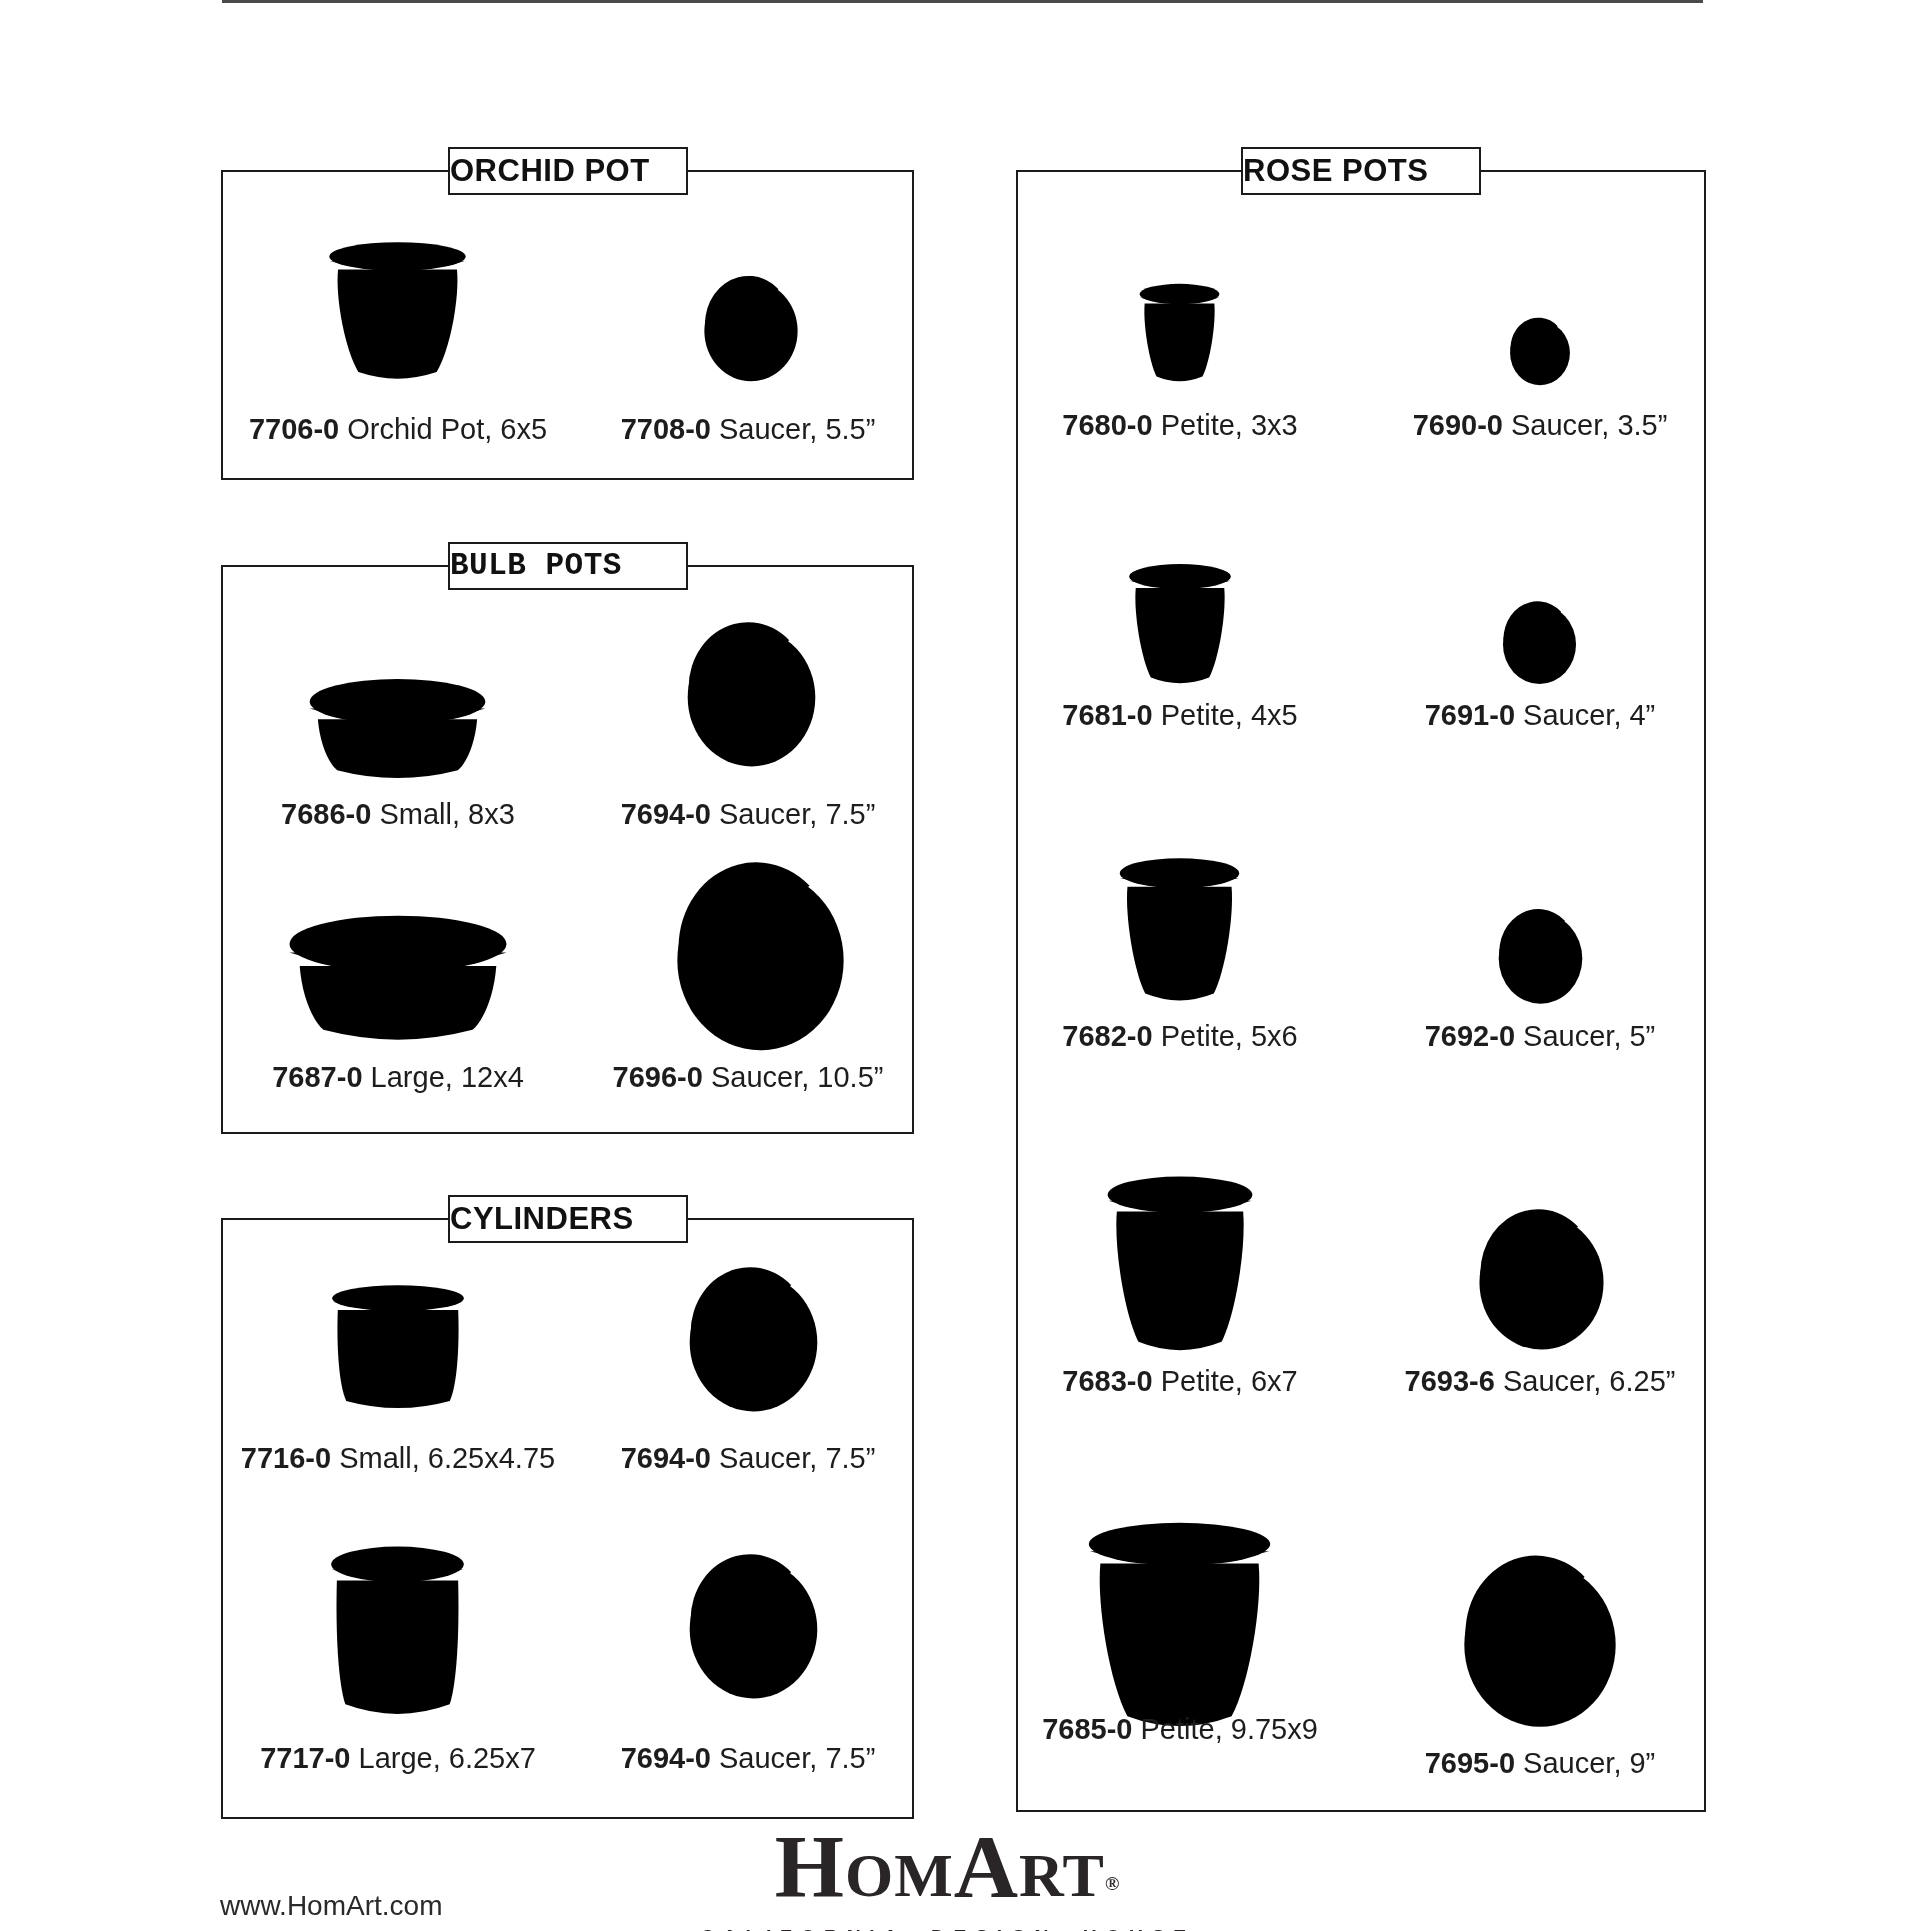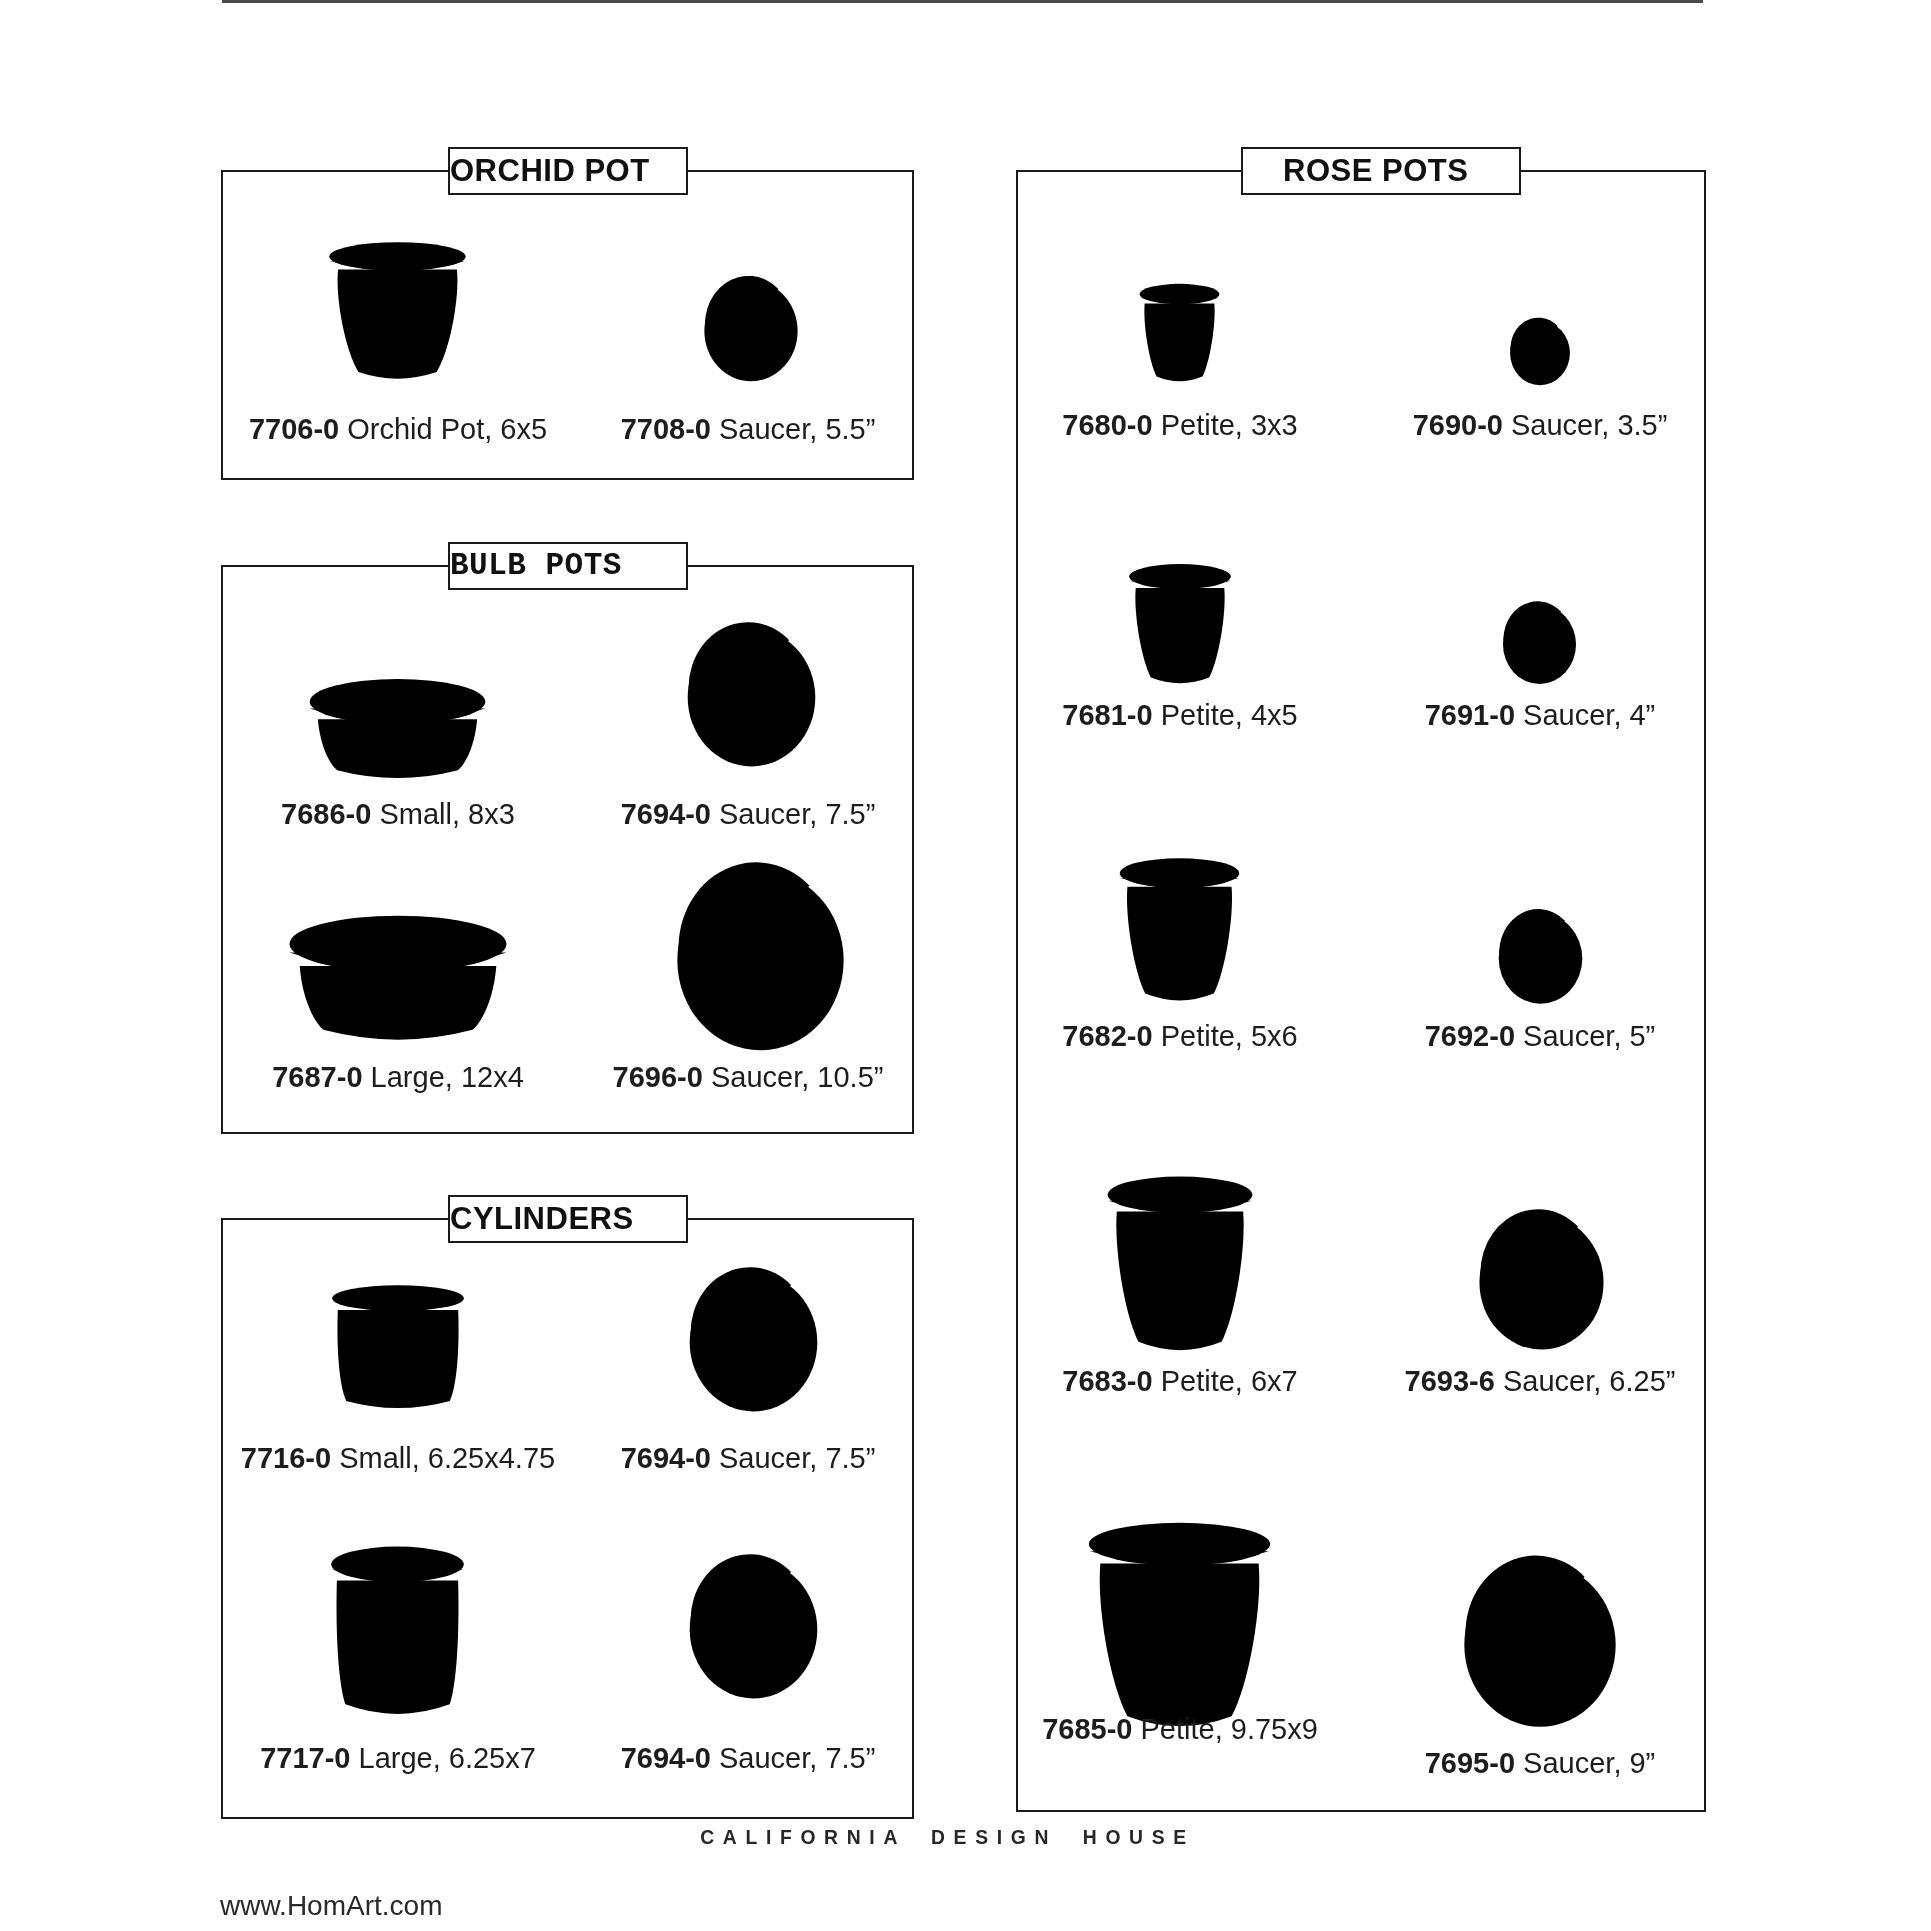--- a/index.html
+++ b/index.html
@@ -149,7 +149,7 @@
 
   
   <div class="section-box" style="left:1016px;top:170px;width:686px;height:1638px;"></div>
-  <div class="section-header" style="left:1241px;top:147px;padding-left:40px;">ROSE POTS</div>
+  <div class="section-header" style="left:1241px;top:147px;">ROSE POTS</div>
 
   
   <svg class="draw" style="left:1137px;top:283px;" width="85" height="102" viewBox="0 0 100 120" preserveAspectRatio="none">

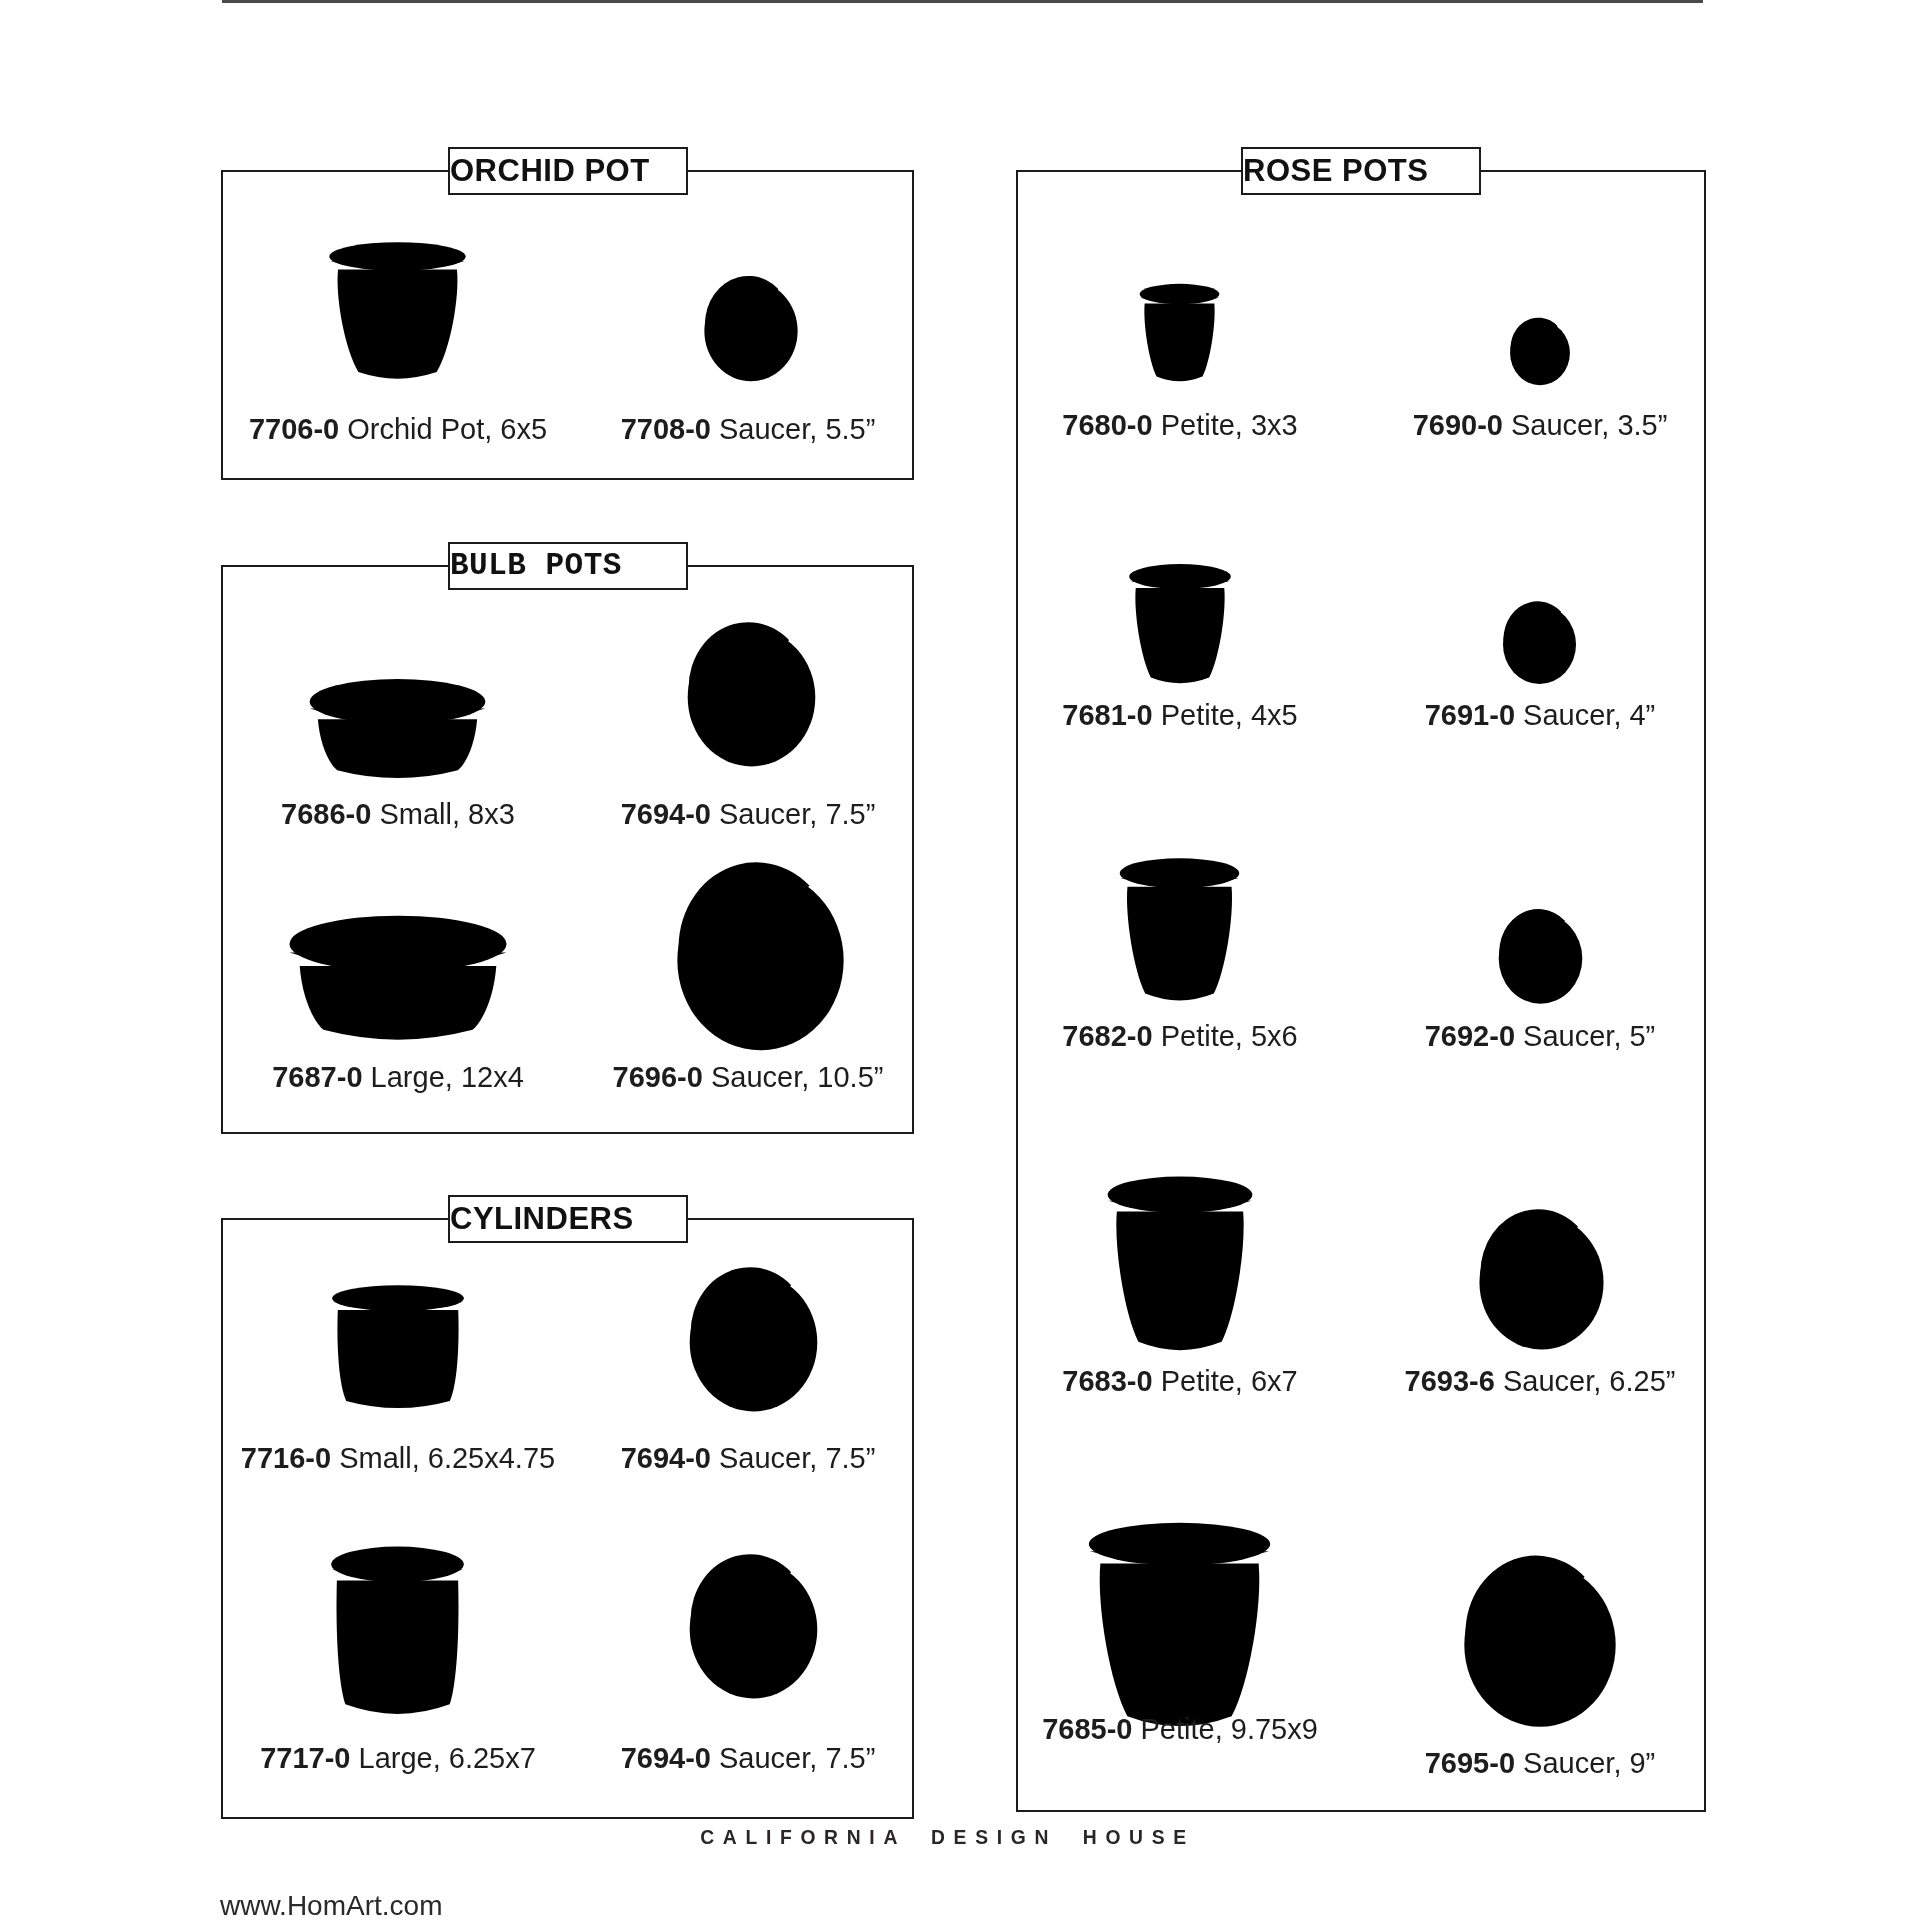--- a/index.html
+++ b/index.html
@@ -203,6 +203,7 @@
 
   
   <div class="logo-wrap">
+    <div class="logo-text"><span>HomArt</span><span class="logo-reg">®</span></div>
     <div class="logo-tagline">CALIFORNIA DESIGN HOUSE</div>
   </div>
   <div class="footer-url">www.HomArt.com</div>

